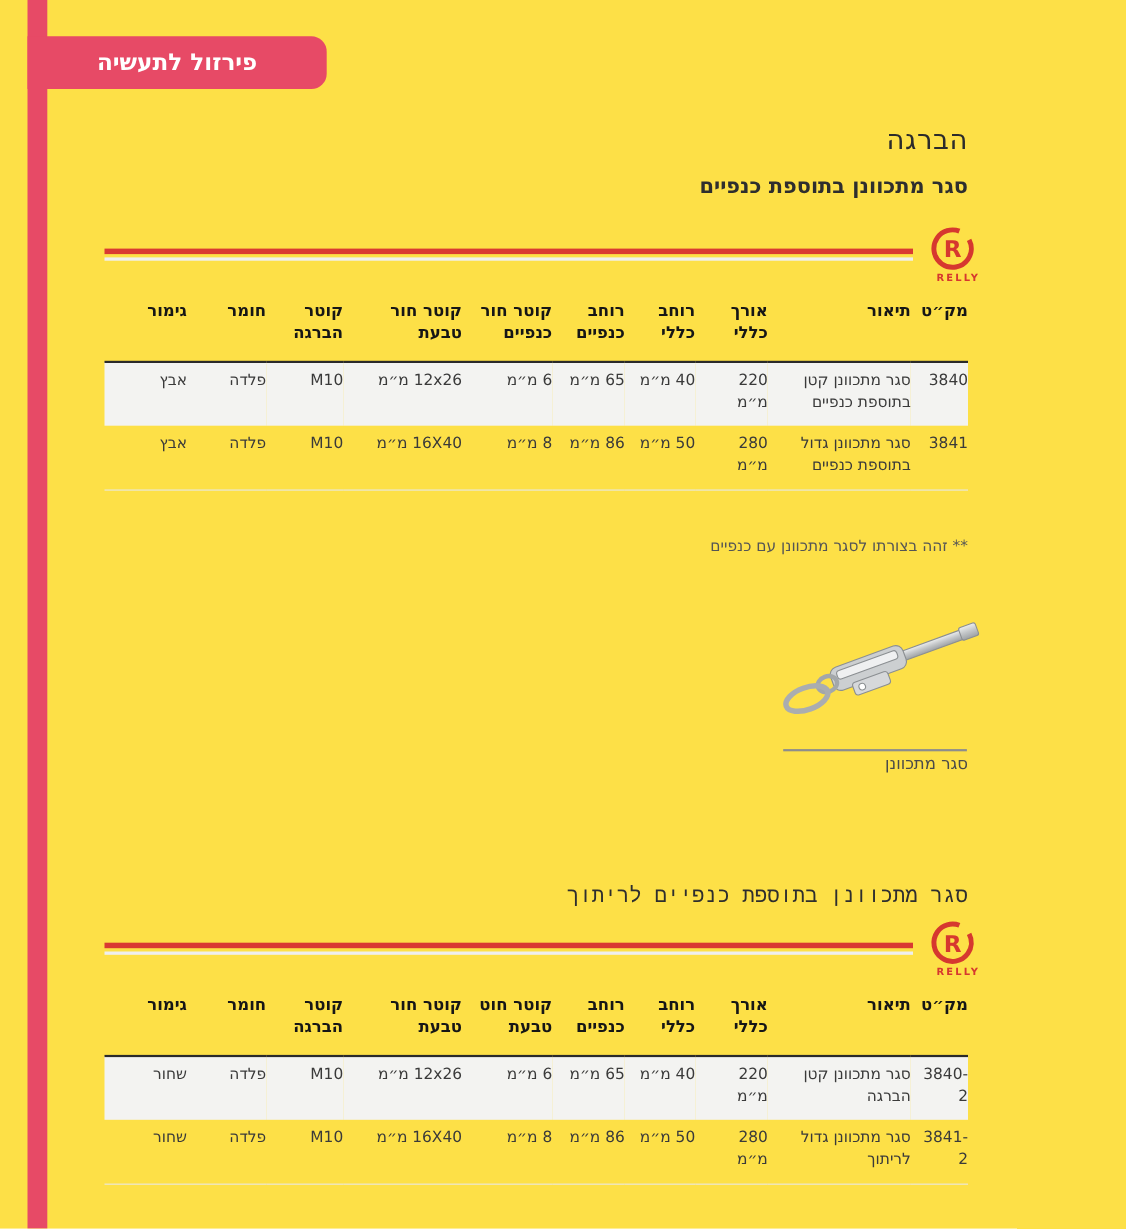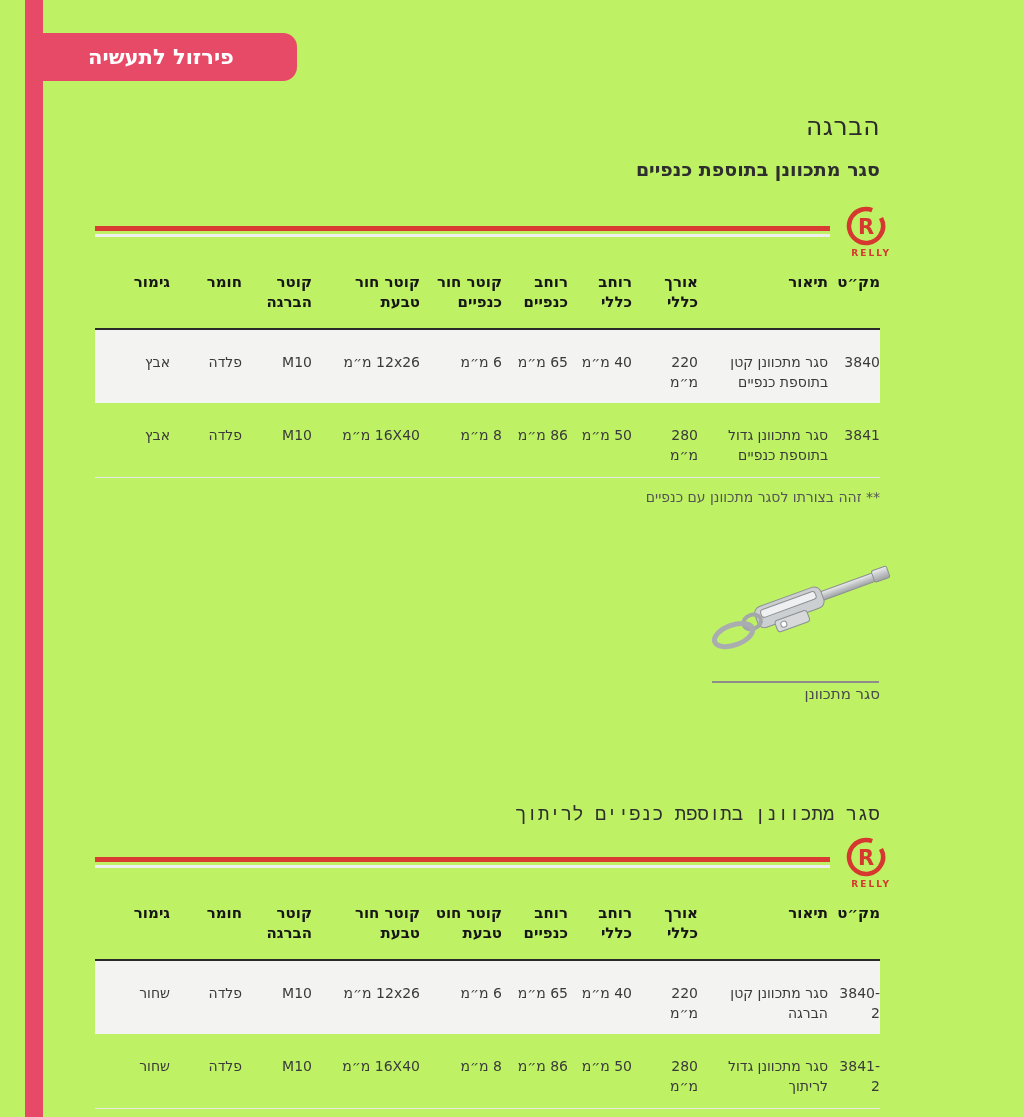--- a/index.html
+++ b/index.html
@@ -6,7 +6,7 @@
   .page{
     position:relative;
     width:1024px;height:1117px;
-    background:#bef264;
+    background:#fde047;
     font-family:"DejaVu Sans", sans-serif;
     overflow:hidden;
     direction:rtl;

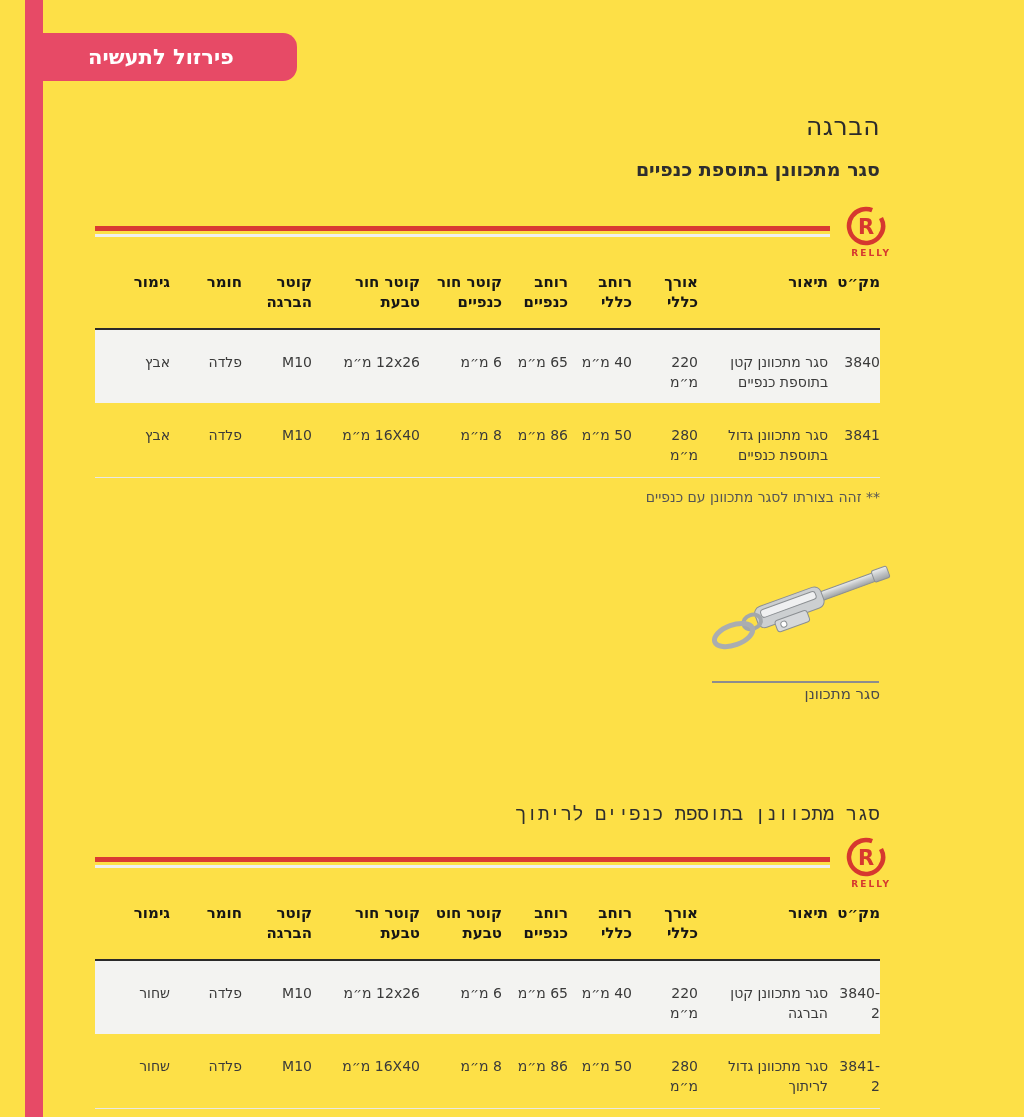--- a/index.html
+++ b/index.html
@@ -63,7 +63,7 @@
   table.spec td{
     font-size:14px;color:#3a3a3a;
     text-align:right;vertical-align:top;line-height:1.45;
-    padding:22px 0 11px 8px;
+    padding:6px 0 11px 8px;
   }
   table.spec tbody tr:first-child{background:#f3f3f1;}
   table.spec tbody tr:last-child{border-bottom:1px solid #e8e8e6;}

